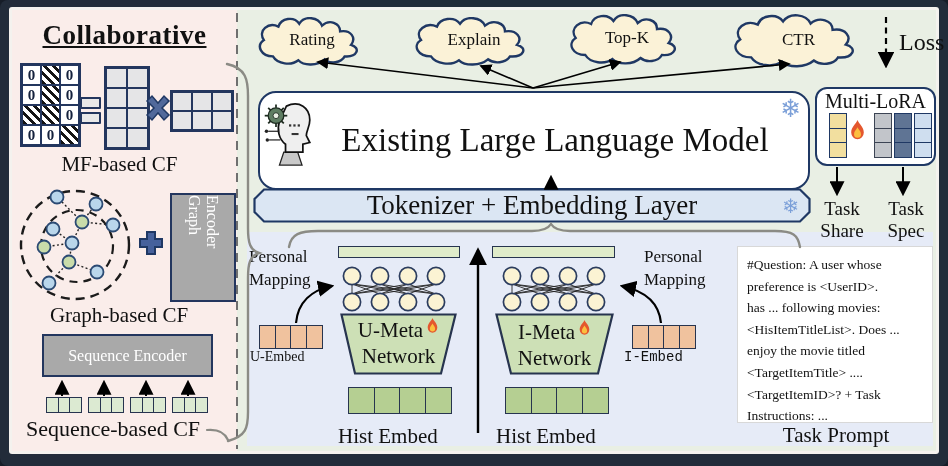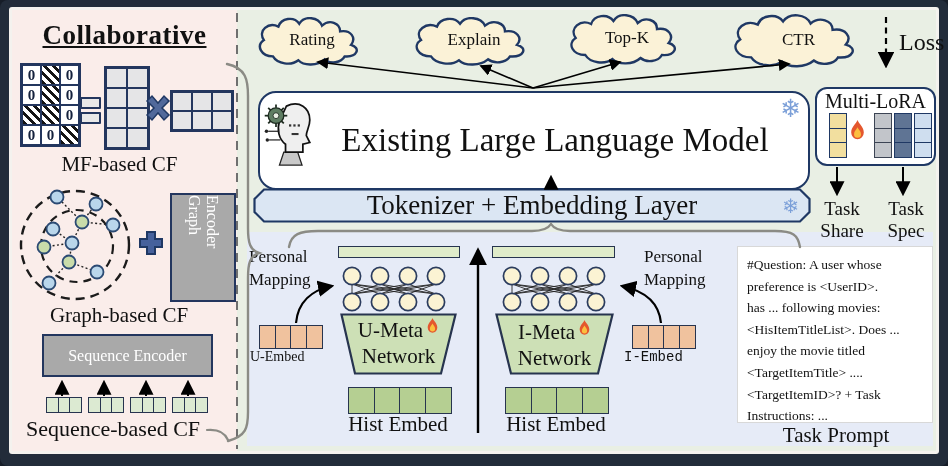--- a/index.html
+++ b/index.html
@@ -87,7 +87,7 @@
   .hist-cells{display:flex;}
   .hist-cells div{width:25px;height:25px;background:#b5cf92;border:1.5px solid #27344f;margin-right:-1.5px;}
   #hist-left-cells{left:348px;top:387px;} #hist-right-cells{left:505px;top:387px;}
-  .hist-lbl{font-size:21px;text-align:center;}
+  .hist-lbl{font-size:21px;margin-top:12px;}
   #hist-left-lbl{left:338px;top:412px;width:120px;} #hist-right-lbl{left:496px;top:412px;width:120px;}
 
   

